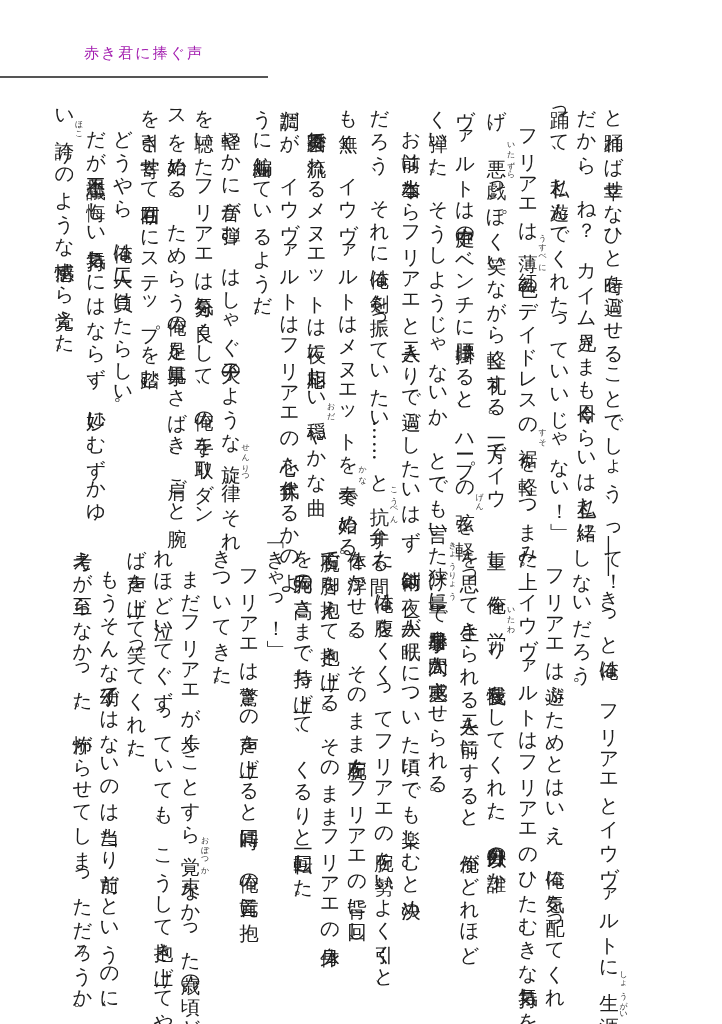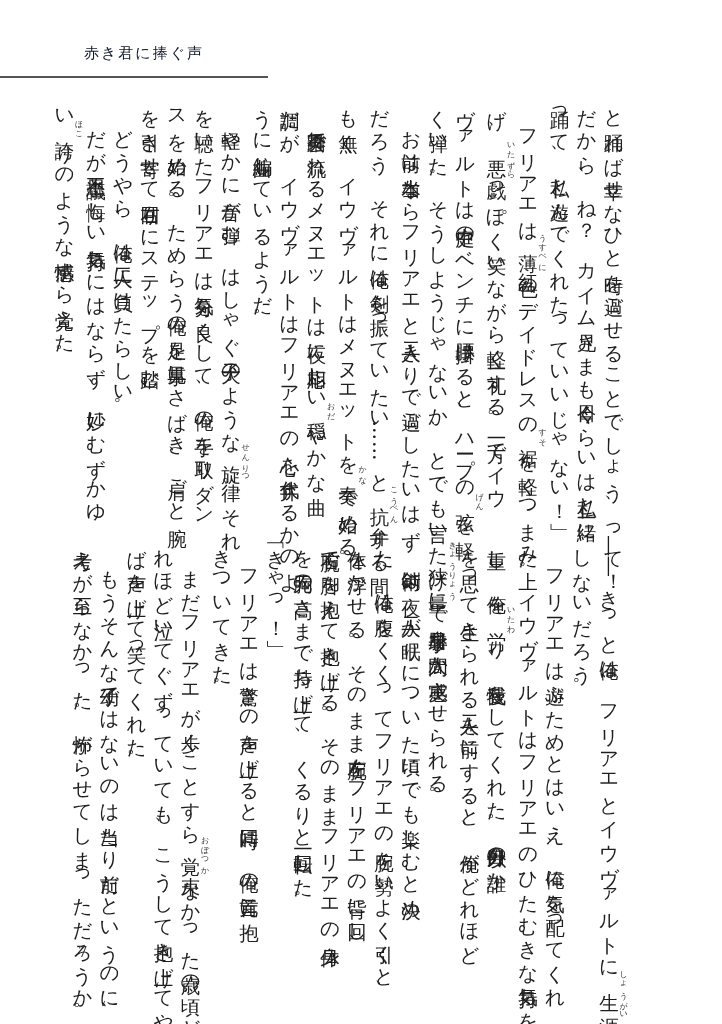--- a/index.html
+++ b/index.html
@@ -5,7 +5,7 @@
   html, body { margin:0; padding:0; }
   body { width:722px; height:1024px; background:#ffffff; position:relative; overflow:hidden;
          font-family:"DejaVu Serif","Liberation Serif",serif; color:#222; }
-  .header-title { position:absolute; left:84px; top:44px; font-size:15px; letter-spacing:2px; color:#0f172a; }
+  .header-title { position:absolute; left:84px; top:44px; font-size:15px; letter-spacing:2px; color:#a21caf; }
   .header-rule { position:absolute; left:0; top:76px; width:268px; height:2px; background:#555; }
   .block { position:absolute; writing-mode:vertical-rl; font-size:19.5px; line-height:27px;
            letter-spacing:0.9px; color:#1e1e1e; }

